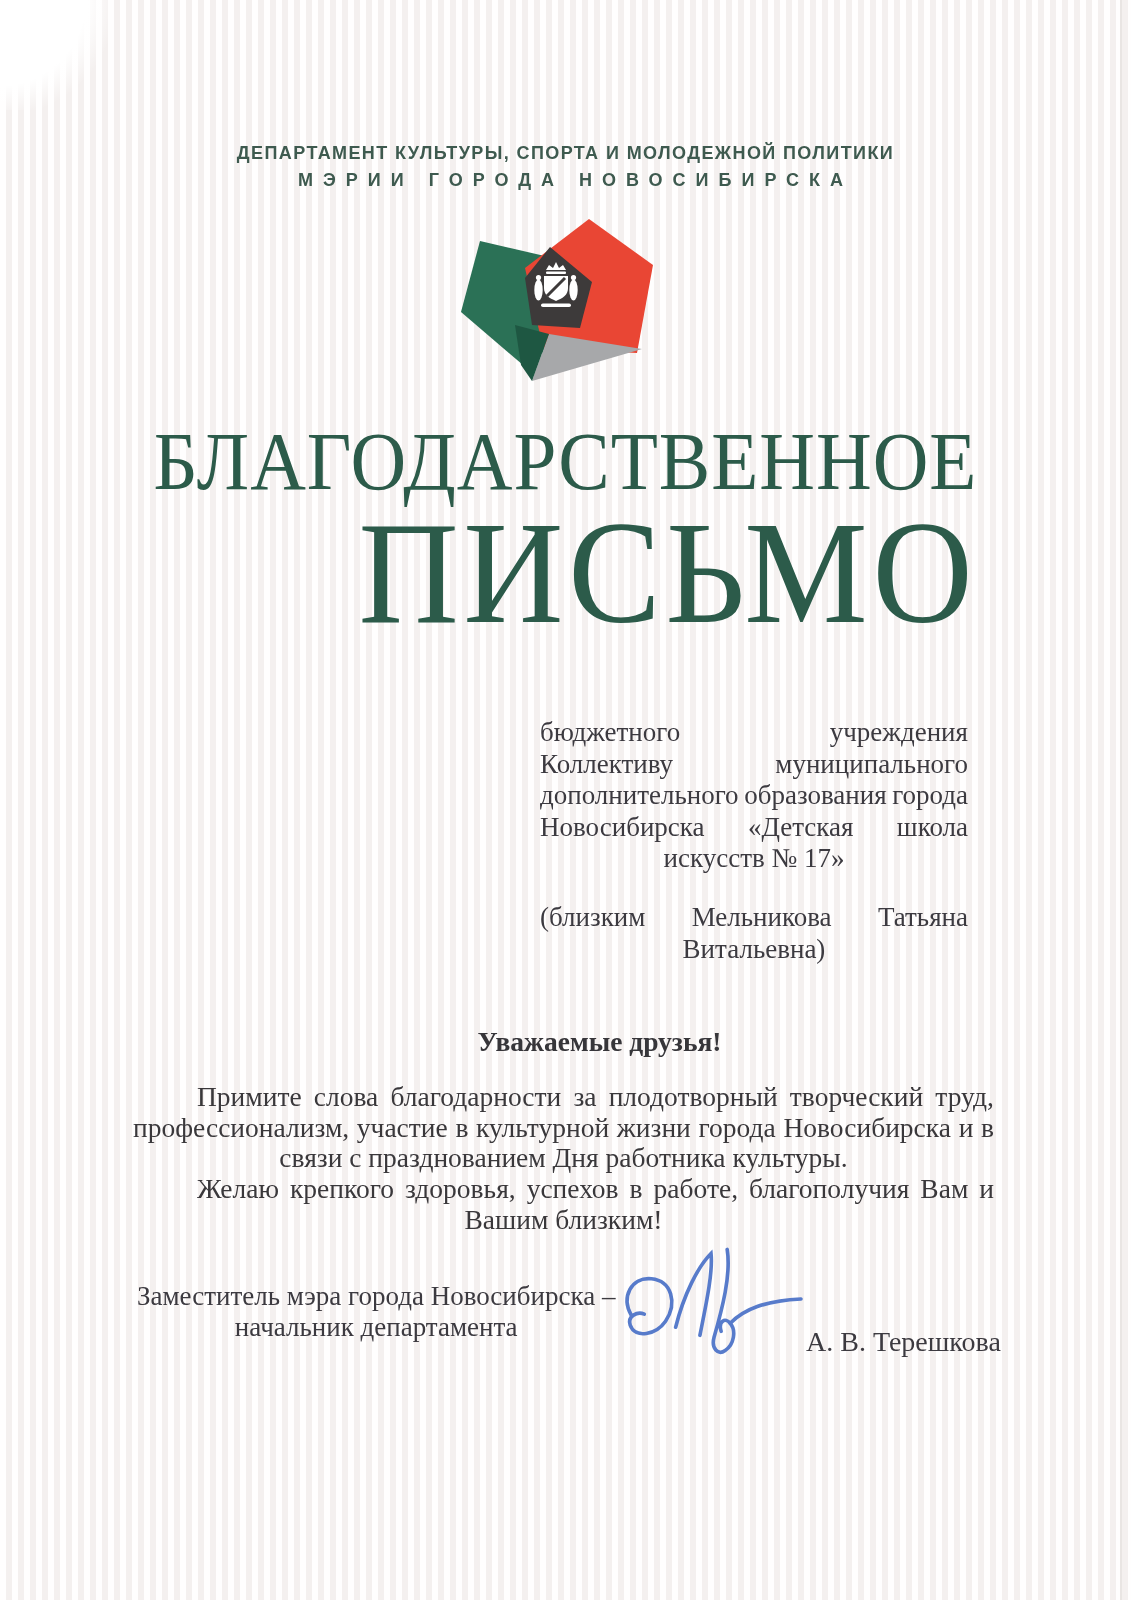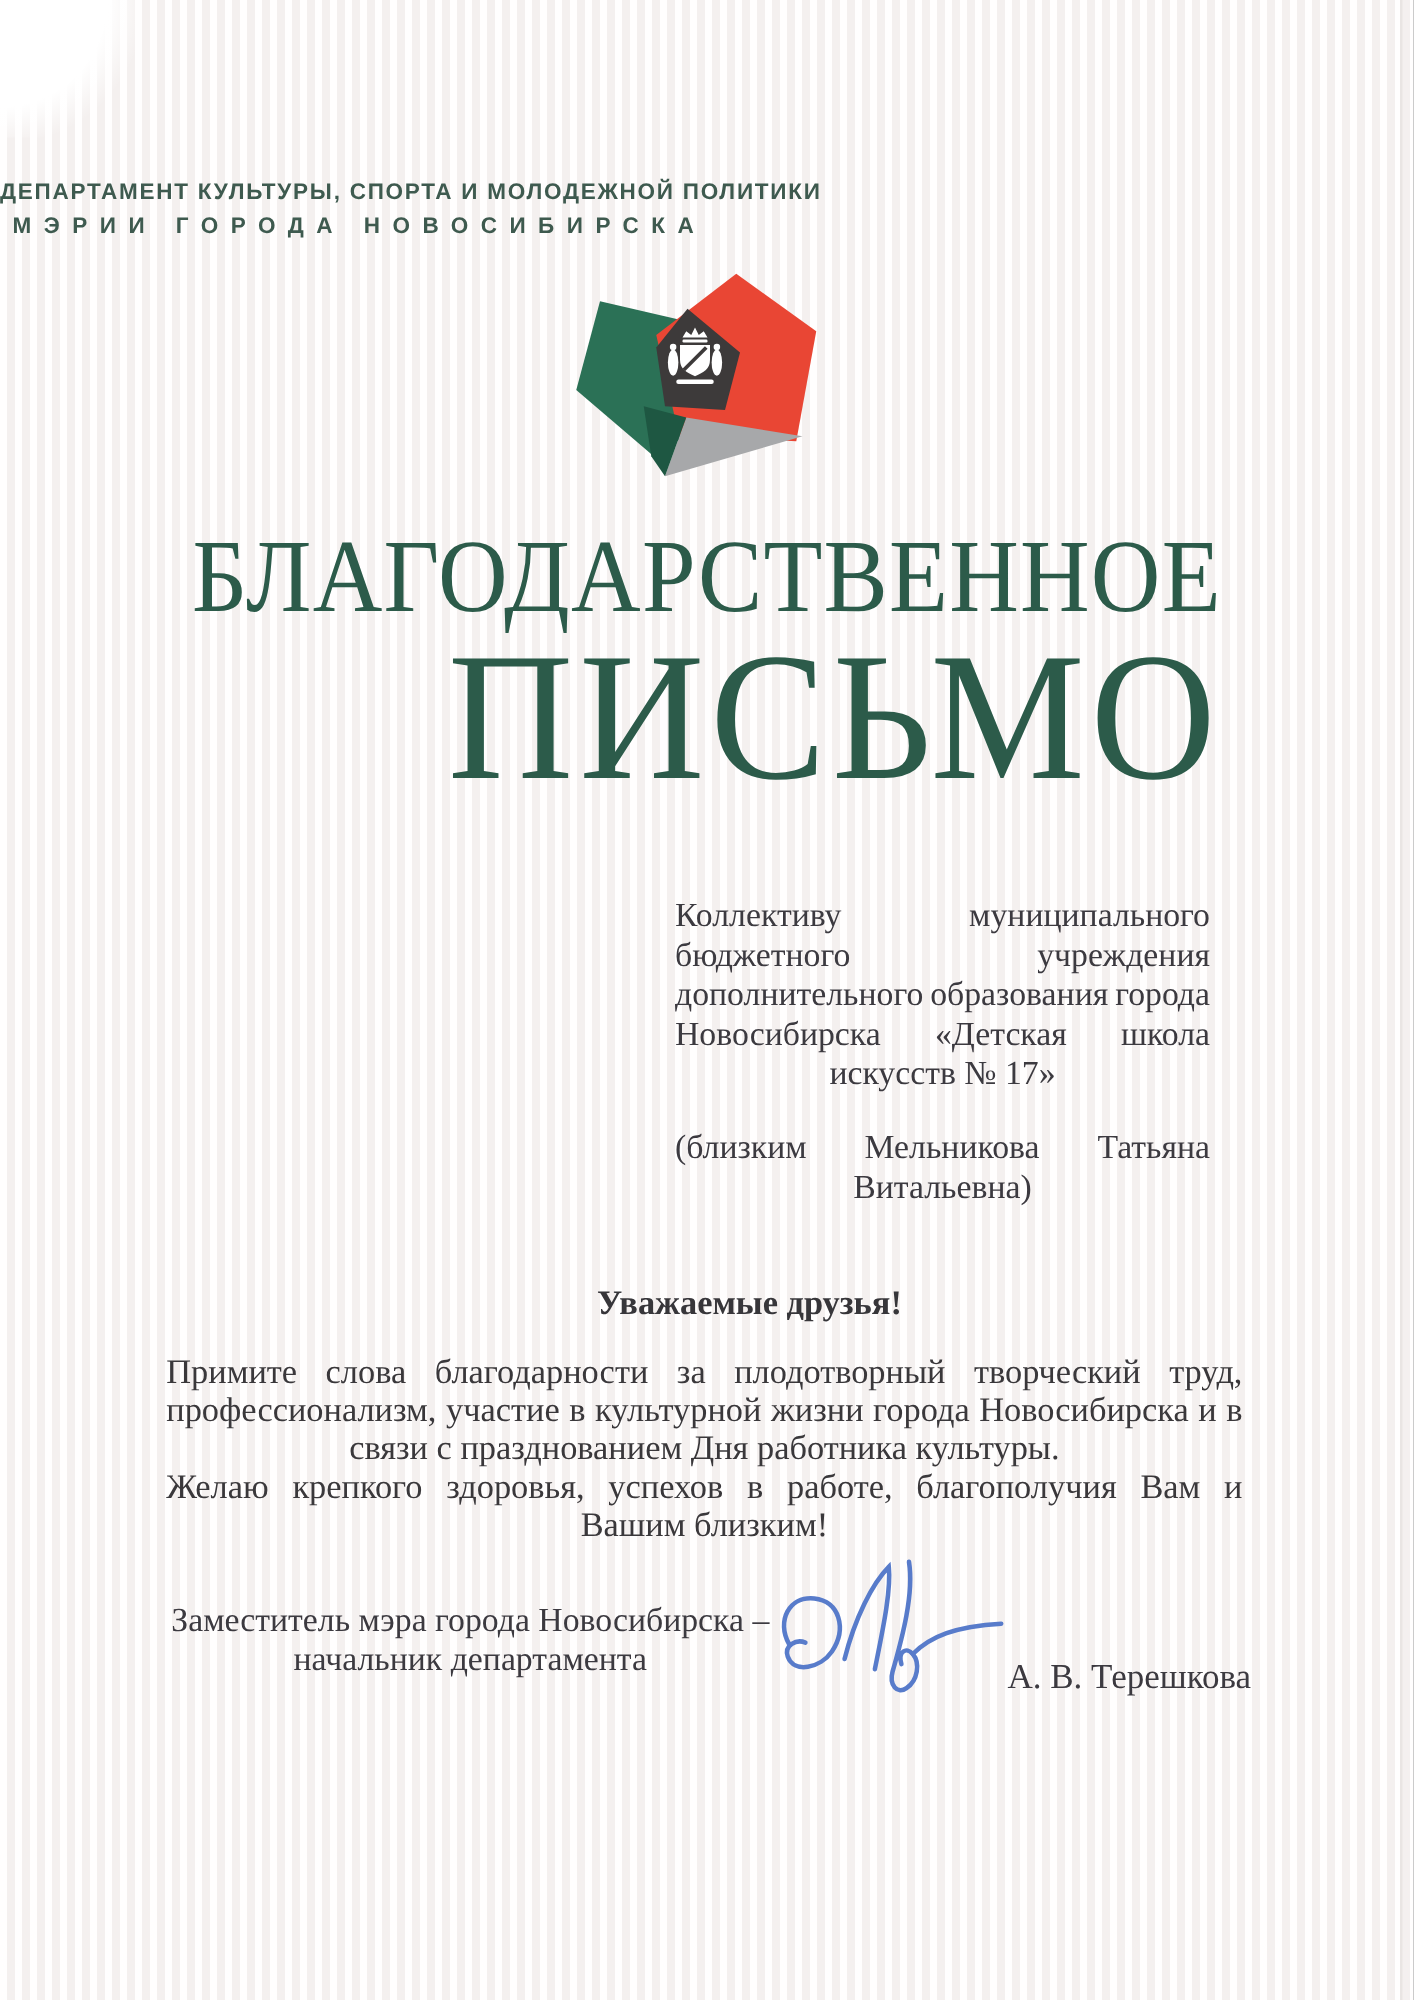--- a/index.html
+++ b/index.html
@@ -20,7 +20,7 @@
     background:radial-gradient(circle at 0 0,#ffffff 0 55%,rgba(255,255,255,0) 75%);}
 
   
-  .hdr{position:absolute;left:0;width:1131px;
+  .hdr{position:absolute;left:0;width:1131px;text-align:center;
     font-family:"Liberation Sans","DejaVu Sans",sans-serif;font-weight:bold;color:#3e5a4f;}
   .hdr1{top:143px;font-size:18px;letter-spacing:1.4px;}
   .hdr2{top:170px;font-size:18px;letter-spacing:10px;padding-left:10px;}

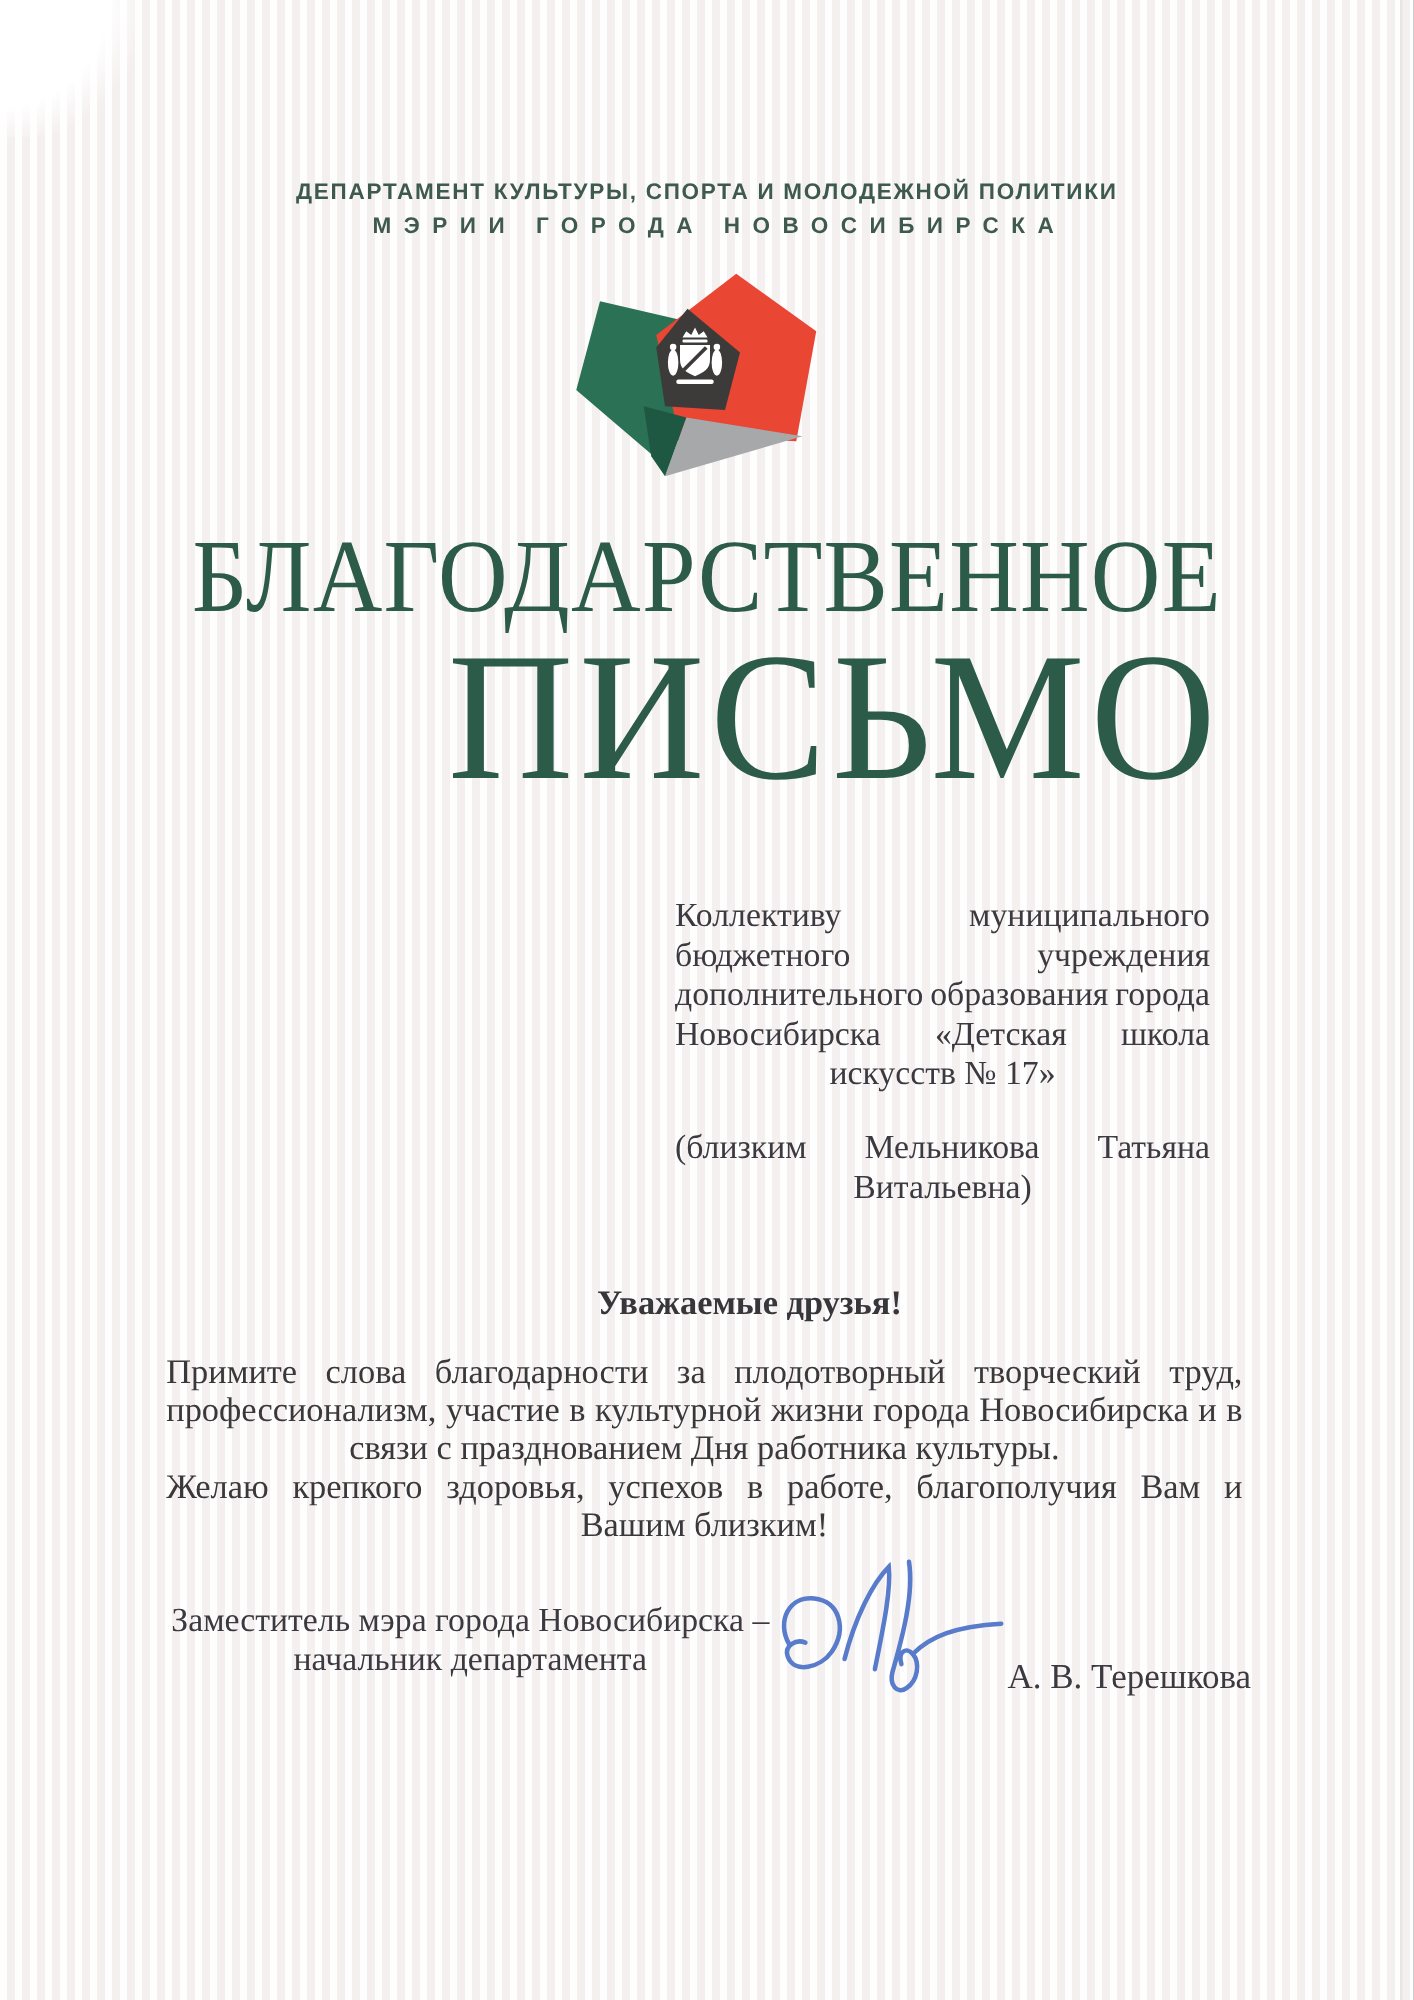--- a/index.html
+++ b/index.html
@@ -94,12 +94,12 @@
 
   <div class="recip recip-block1">
     <div class="jline">
+        <span>бюджетного</span>
+        <span>учреждения</span>
+      </div>
+    <div class="jline">
         <span>Коллективу</span>
         <span>муниципального</span>
-      </div>
-    <div class="jline">
-        <span>бюджетного</span>
-        <span>учреждения</span>
       </div>
     <div class="jline">
         <span>дополнительного</span>

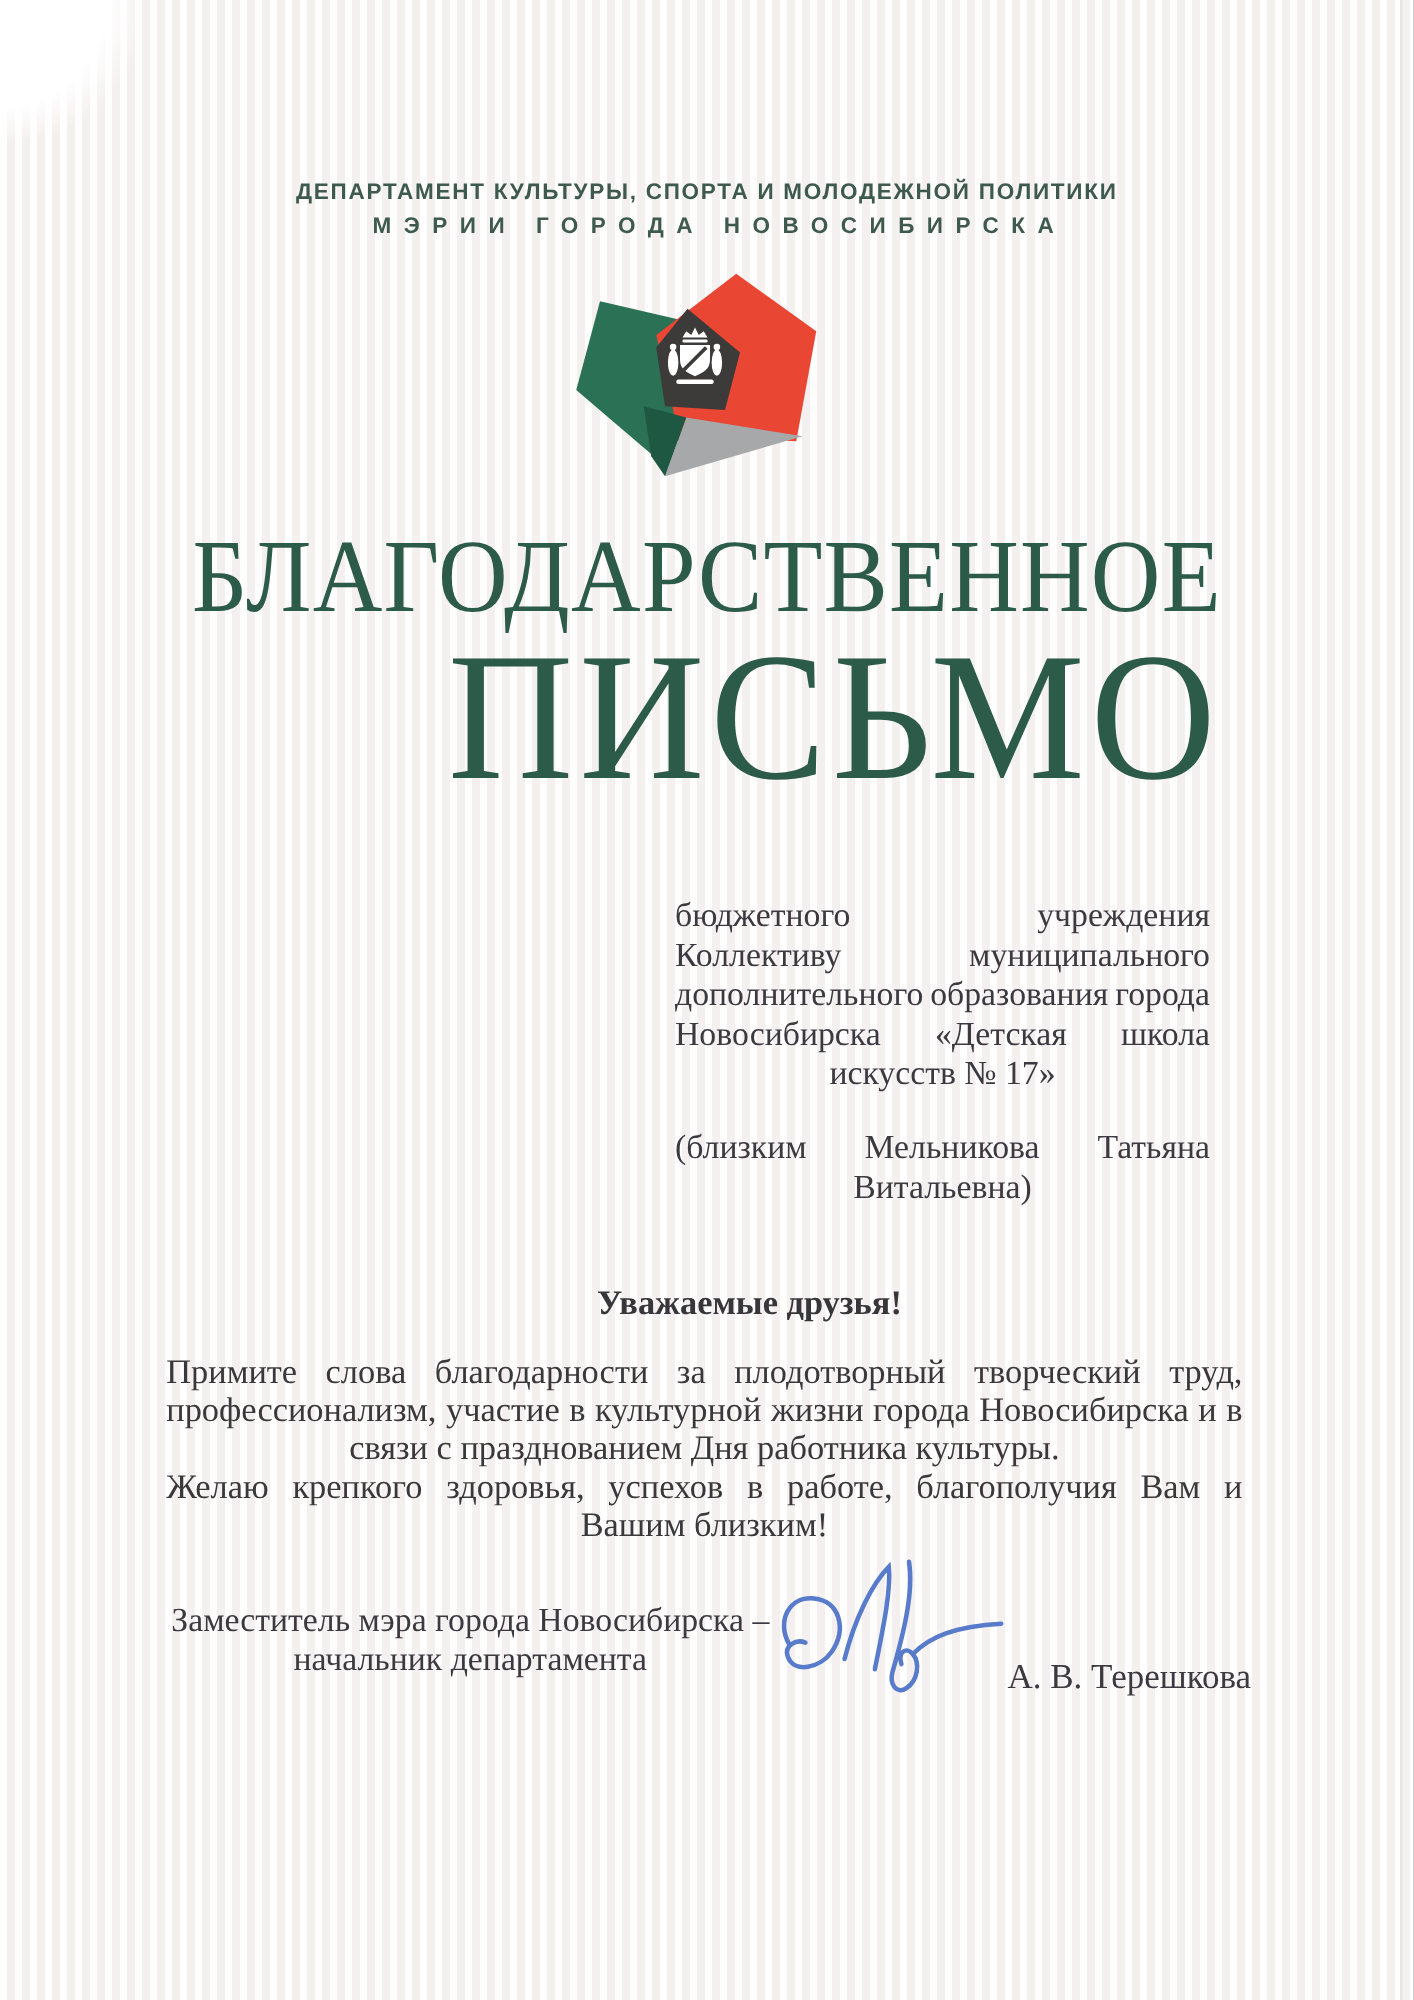--- a/index.html
+++ b/index.html
@@ -40,7 +40,7 @@
 
   .jline{display:flex;justify-content:space-between;white-space:nowrap;}
   .lline{text-align:center;white-space:nowrap;}
-  .indent{}
+  .indent{padding-left:64px;}
 
   
   .salut{position:absolute;left:133px;top:1026px;width:861px;text-align:center;

